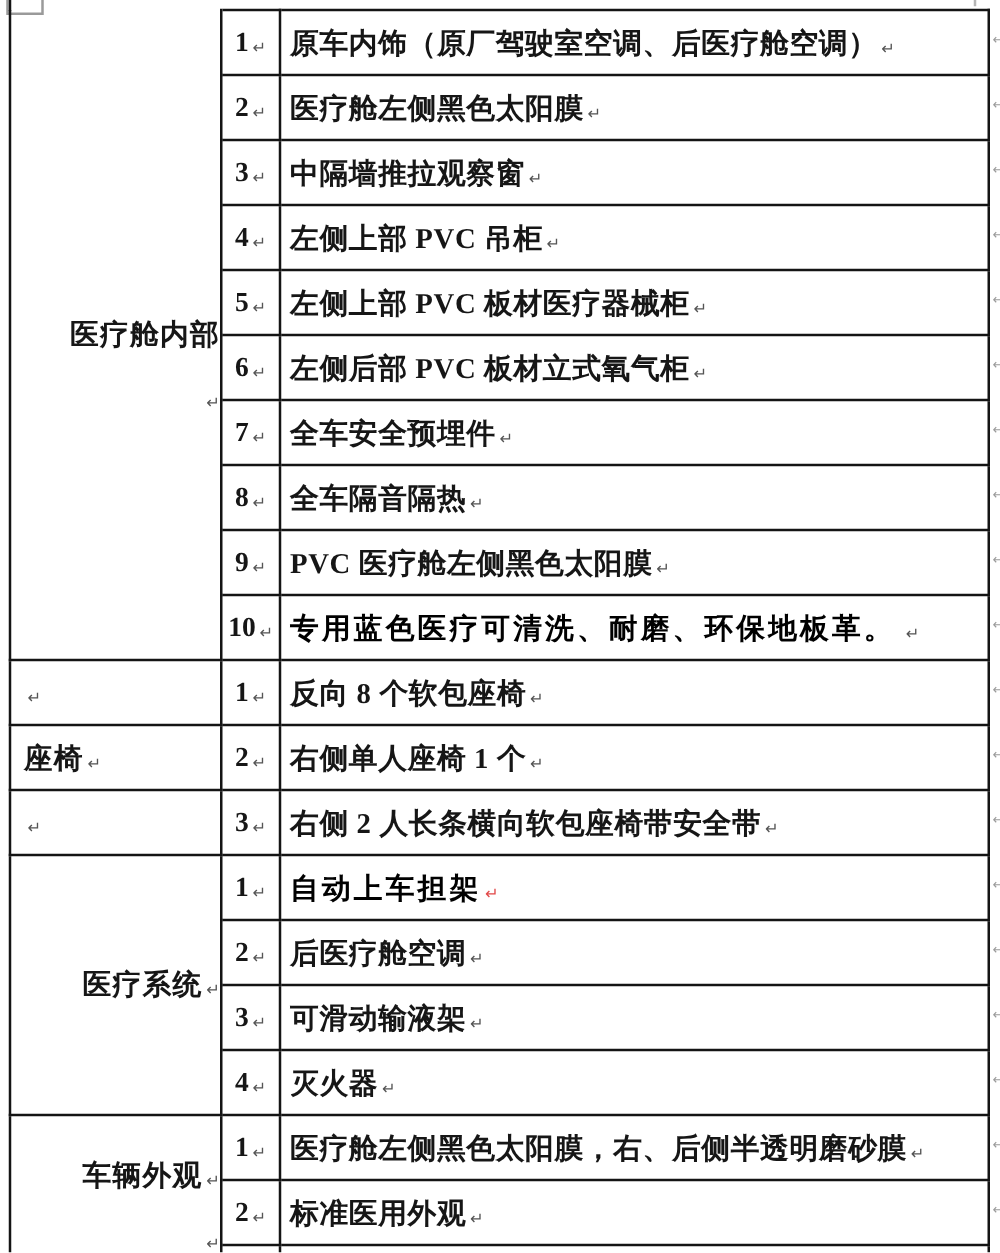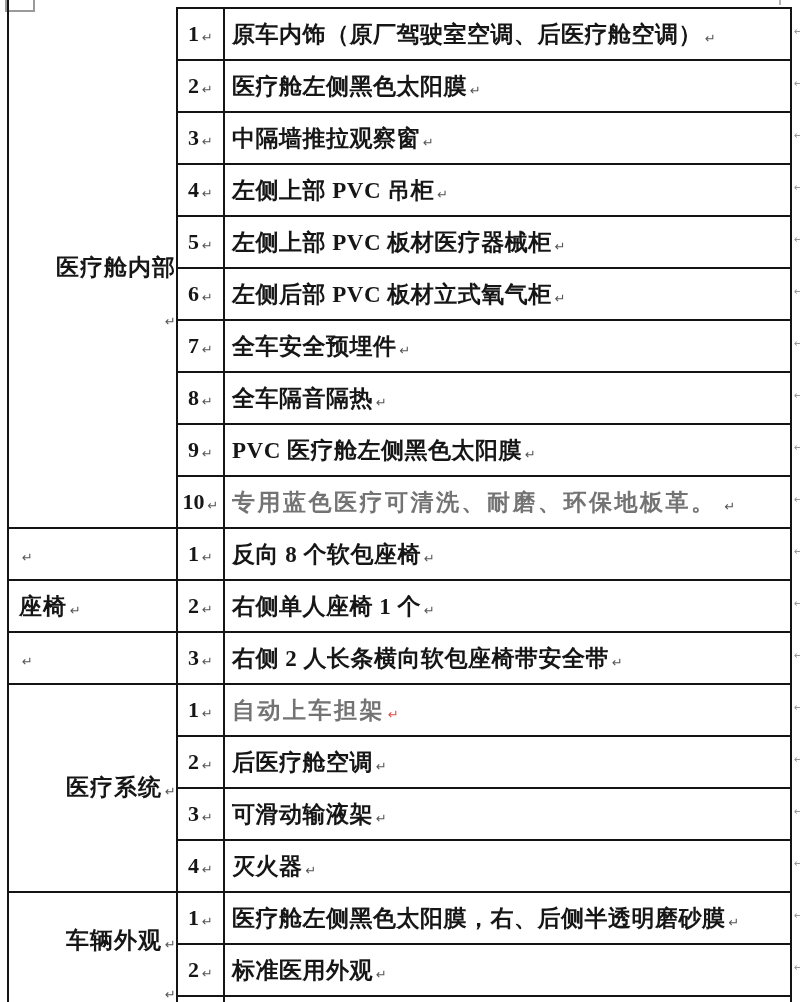--- a/index.html
+++ b/index.html
@@ -40,7 +40,7 @@
   td.num{text-align:center; font-size:22px;}
   td.desc{padding-left:7px; font-size:23px; letter-spacing:0.5px; white-space:nowrap;}
   .red{
-    color:#737373;
+    color:#000000;
     font-family:"Liberation Sans","DejaVu Sans",sans-serif;
     letter-spacing:2.5px;
   }

